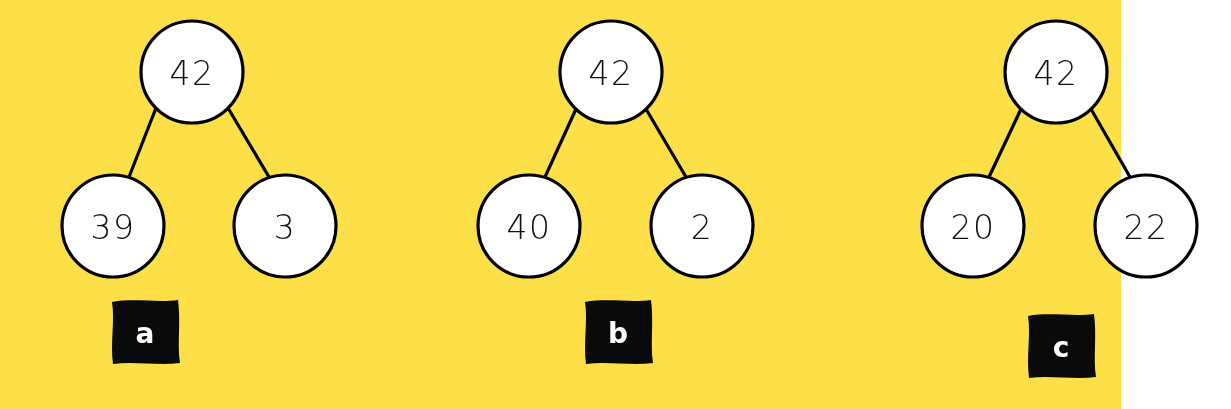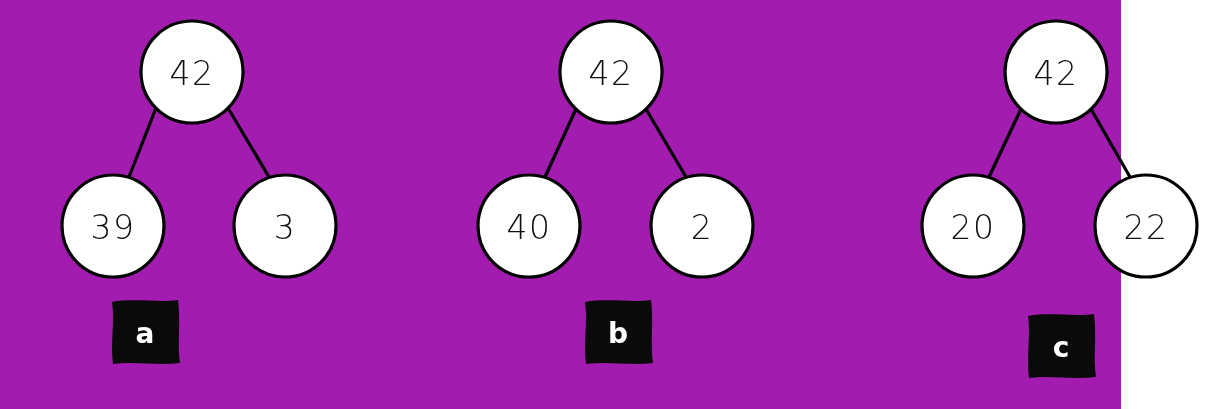--- a/index.html
+++ b/index.html
@@ -19,7 +19,7 @@
     position: relative;
     width: 1121px;
     height: 409px;
-    background: #a21caf;
+    background: #fde047;
   }
   #trees-svg {
     position: absolute;

